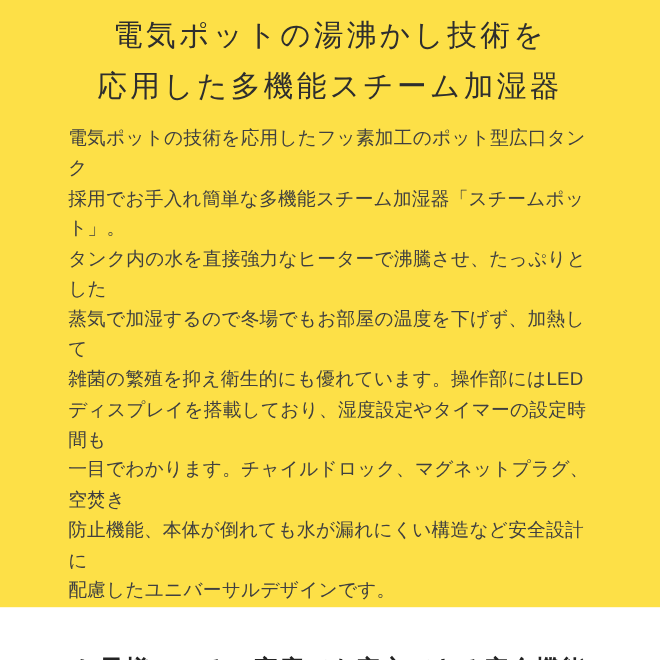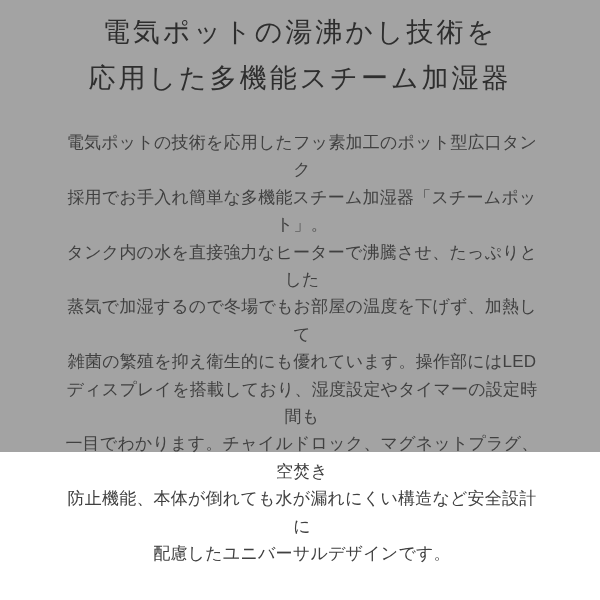--- a/index.html
+++ b/index.html
@@ -9,7 +9,7 @@
     font-family: "Liberation Sans", "DejaVu Sans", sans-serif;
     overflow: hidden;
   }
-  .page { position: relative; width: 600px; height: 452px; background: #a3a3a3; }
+  .page { position: relative; width: 600px; height: 552px; background: #fde047; }
 
   .product-title {
     padding-top: 9px;

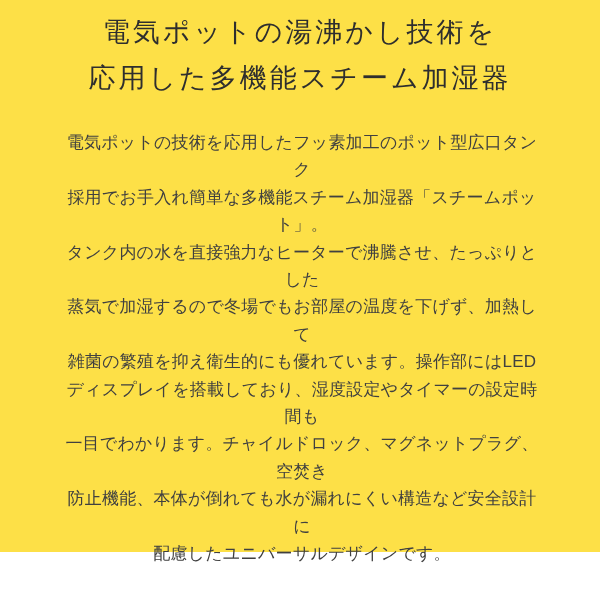--- a/index.html
+++ b/index.html
@@ -24,14 +24,13 @@
   }
 
   .product-intro {
-    margin: 28px auto 0 62px;
+    margin: 11px auto 0 62px;
     width: 480px;
     font-size: 17px;
     line-height: 27.4px;
     letter-spacing: 0.2px;
     color: #404040;
     white-space: pre-line;
-    text-align: center;
   }
 
   .section-heading {

